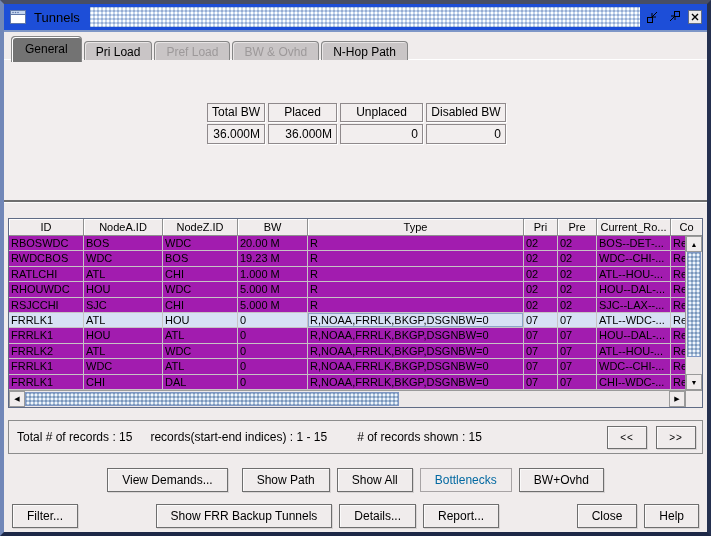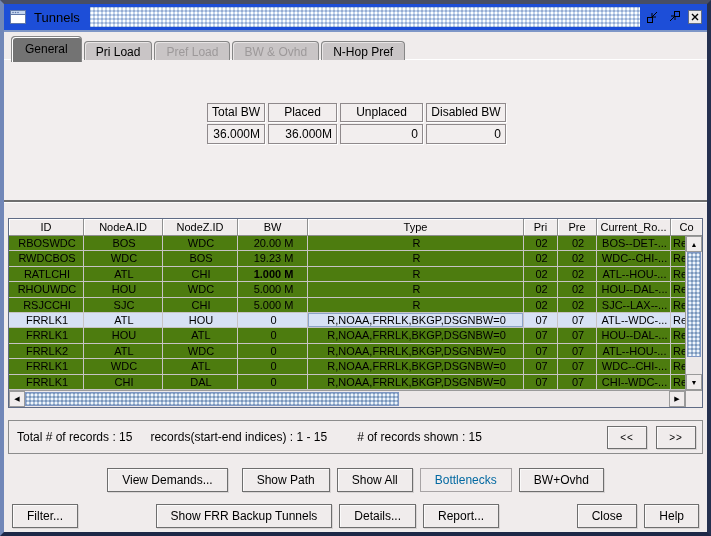--- a/index.html
+++ b/index.html
@@ -139,7 +139,7 @@
     </div>
   </div>
 
-  <div class="tabbar" id="tabbar"><span class="tab selected">General</span><span class="tab">Pri Load</span><span class="tab disabled">Pref Load</span><span class="tab disabled">BW &amp; Ovhd</span><span class="tab">N-Hop Pref</span></div>
+  <div class="tabbar" id="tabbar"><span class="tab selected">General</span><span class="tab">Pri Load</span><span class="tab disabled">Pref Load</span><span class="tab disabled">BW &amp; Ovhd</span><span class="tab">N-Hop Path</span></div>
 
   <div class="content">
     <div class="summary" id="summary">

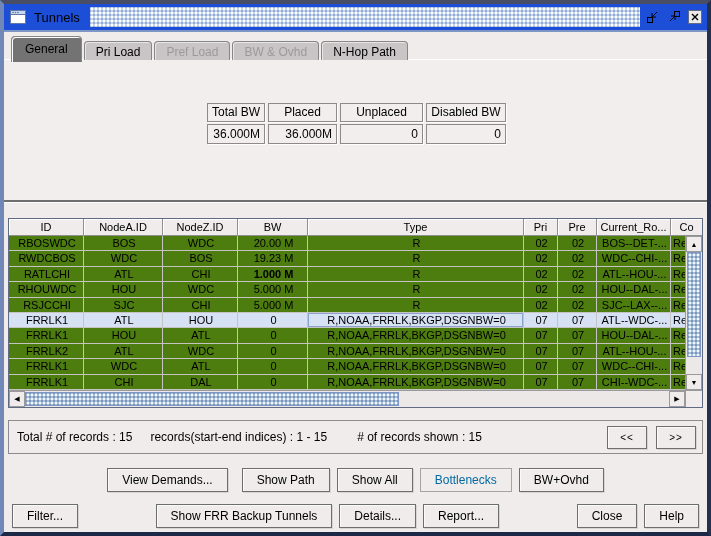--- a/index.html
+++ b/index.html
@@ -54,7 +54,7 @@
     white-space:nowrap; overflow:hidden; flex:0 0 auto; }
   .th:last-child { flex:1 1 auto; border-right:none; }
   .tbody-row { display:flex; flex:0 0 154px; height:154px; }
-  .tbody { flex:1 1 auto; overflow:hidden; background:#4d7c0f;text-align:center; }
+  .tbody { flex:1 1 auto; overflow:hidden; background:#a21caf; }
   .tr { display:flex; height:15.4px; }
   .td { border-right:1px solid #C6C3C4; border-bottom:1px solid #C6C3C4; font-size:11px; line-height:14px;
     padding-left:2px; white-space:nowrap; overflow:hidden; flex:0 0 auto; }

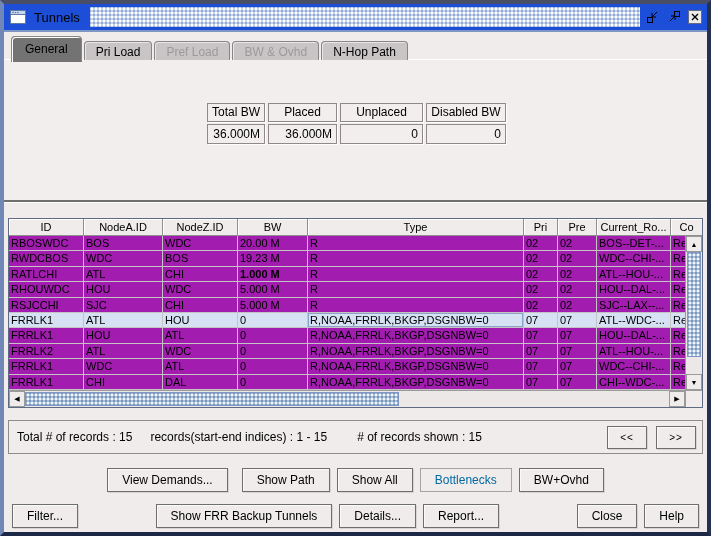--- a/index.html
+++ b/index.html
@@ -204,7 +204,7 @@
             <div class="td" style="width: 75px;">RATLCHI</div>
             <div class="td" style="width: 79px;">ATL</div>
             <div class="td" style="width: 75px;">CHI</div>
-            <div class="td" style="width: 70px; font-weight: bold;">1.000 M</div>
+            <div class="td" style="width: 70px;">1.000 M</div>
             <div class="td" style="width: 216px;">R</div>
             <div class="td" style="width: 34px;">02</div>
             <div class="td" style="width: 39px;">02</div>

